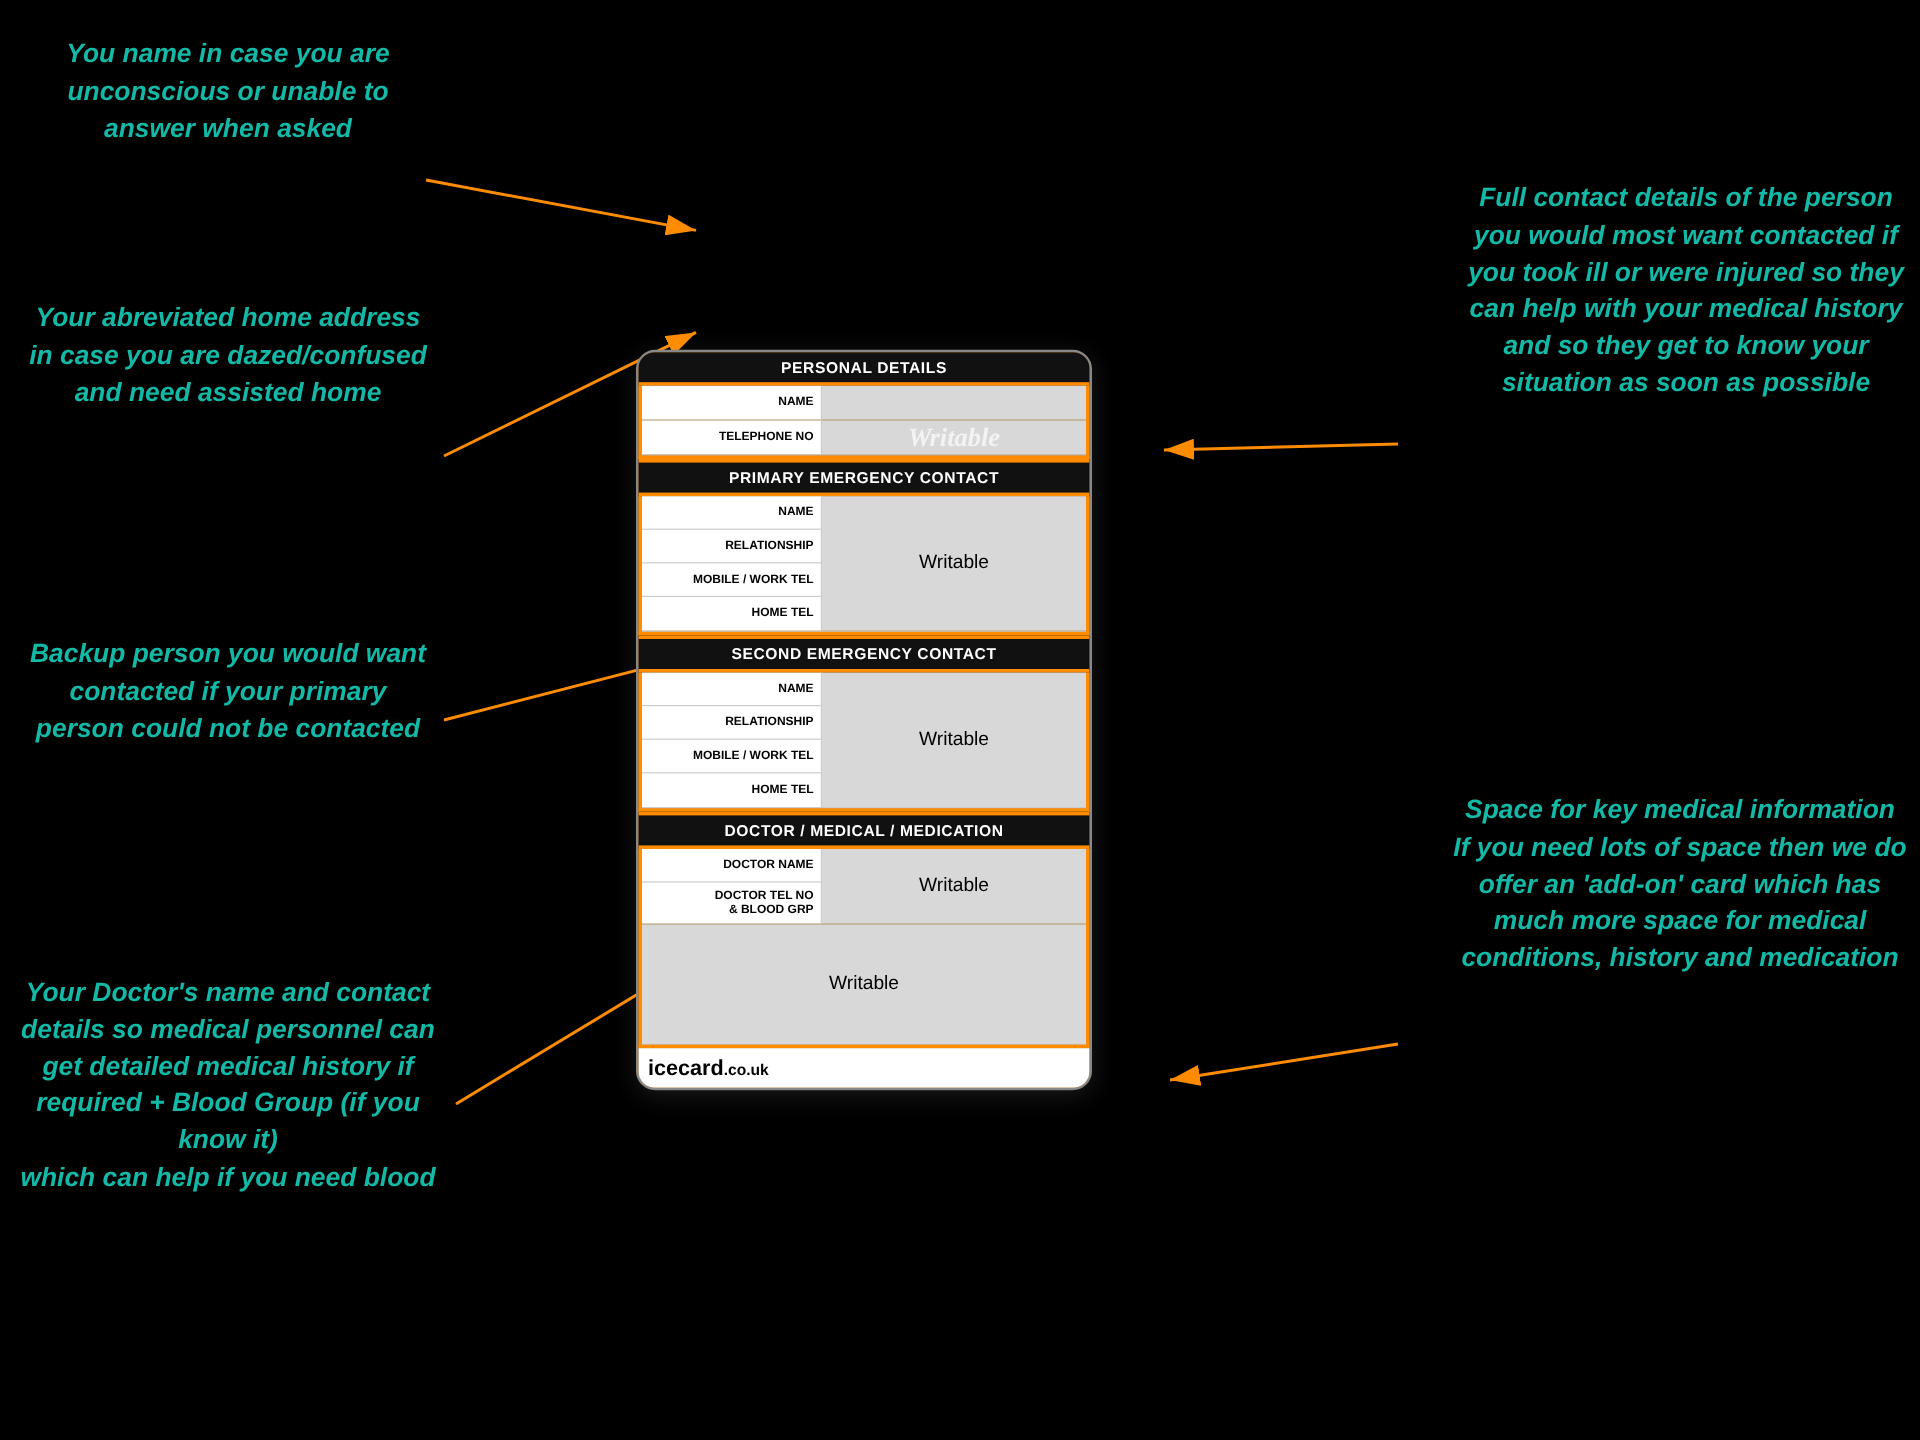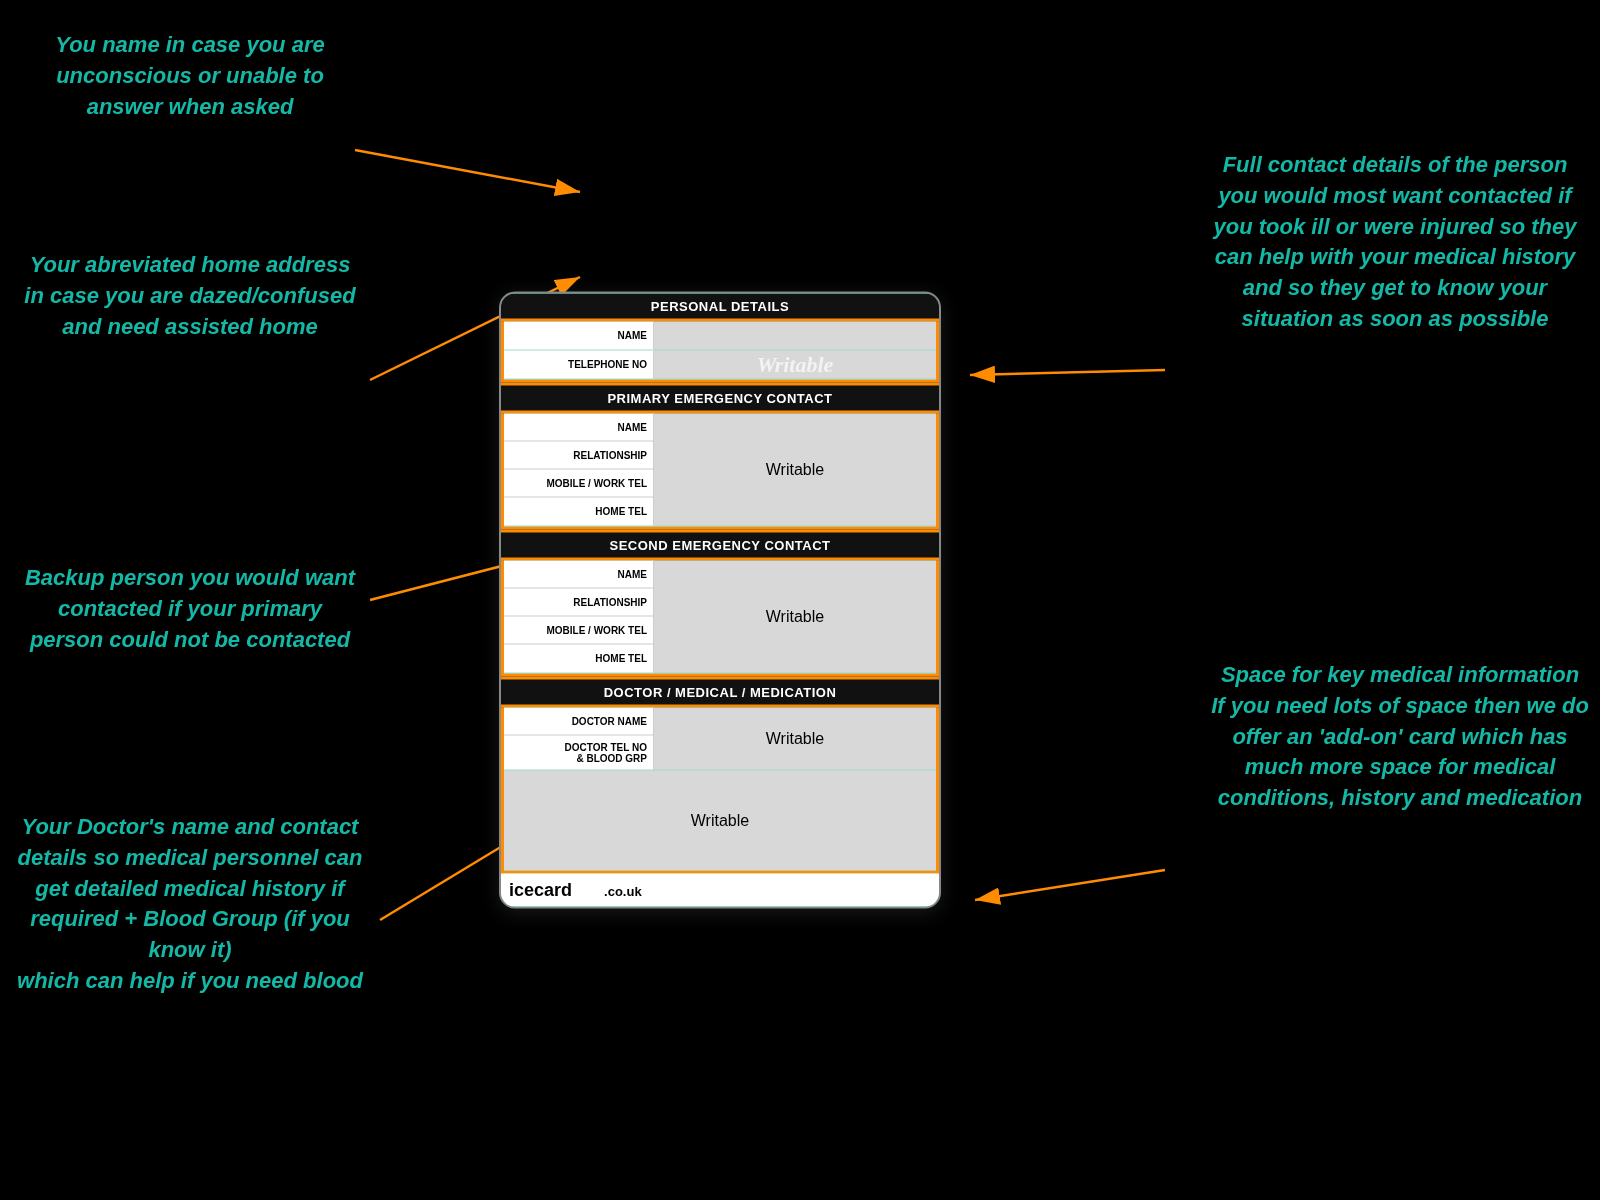--- a/index.html
+++ b/index.html
@@ -192,7 +192,7 @@
 
     .ann-top-right {
       top: 150px;
-      right: 20px;
+      right: 10px;
       width: 370px;
       text-align: center;
     }

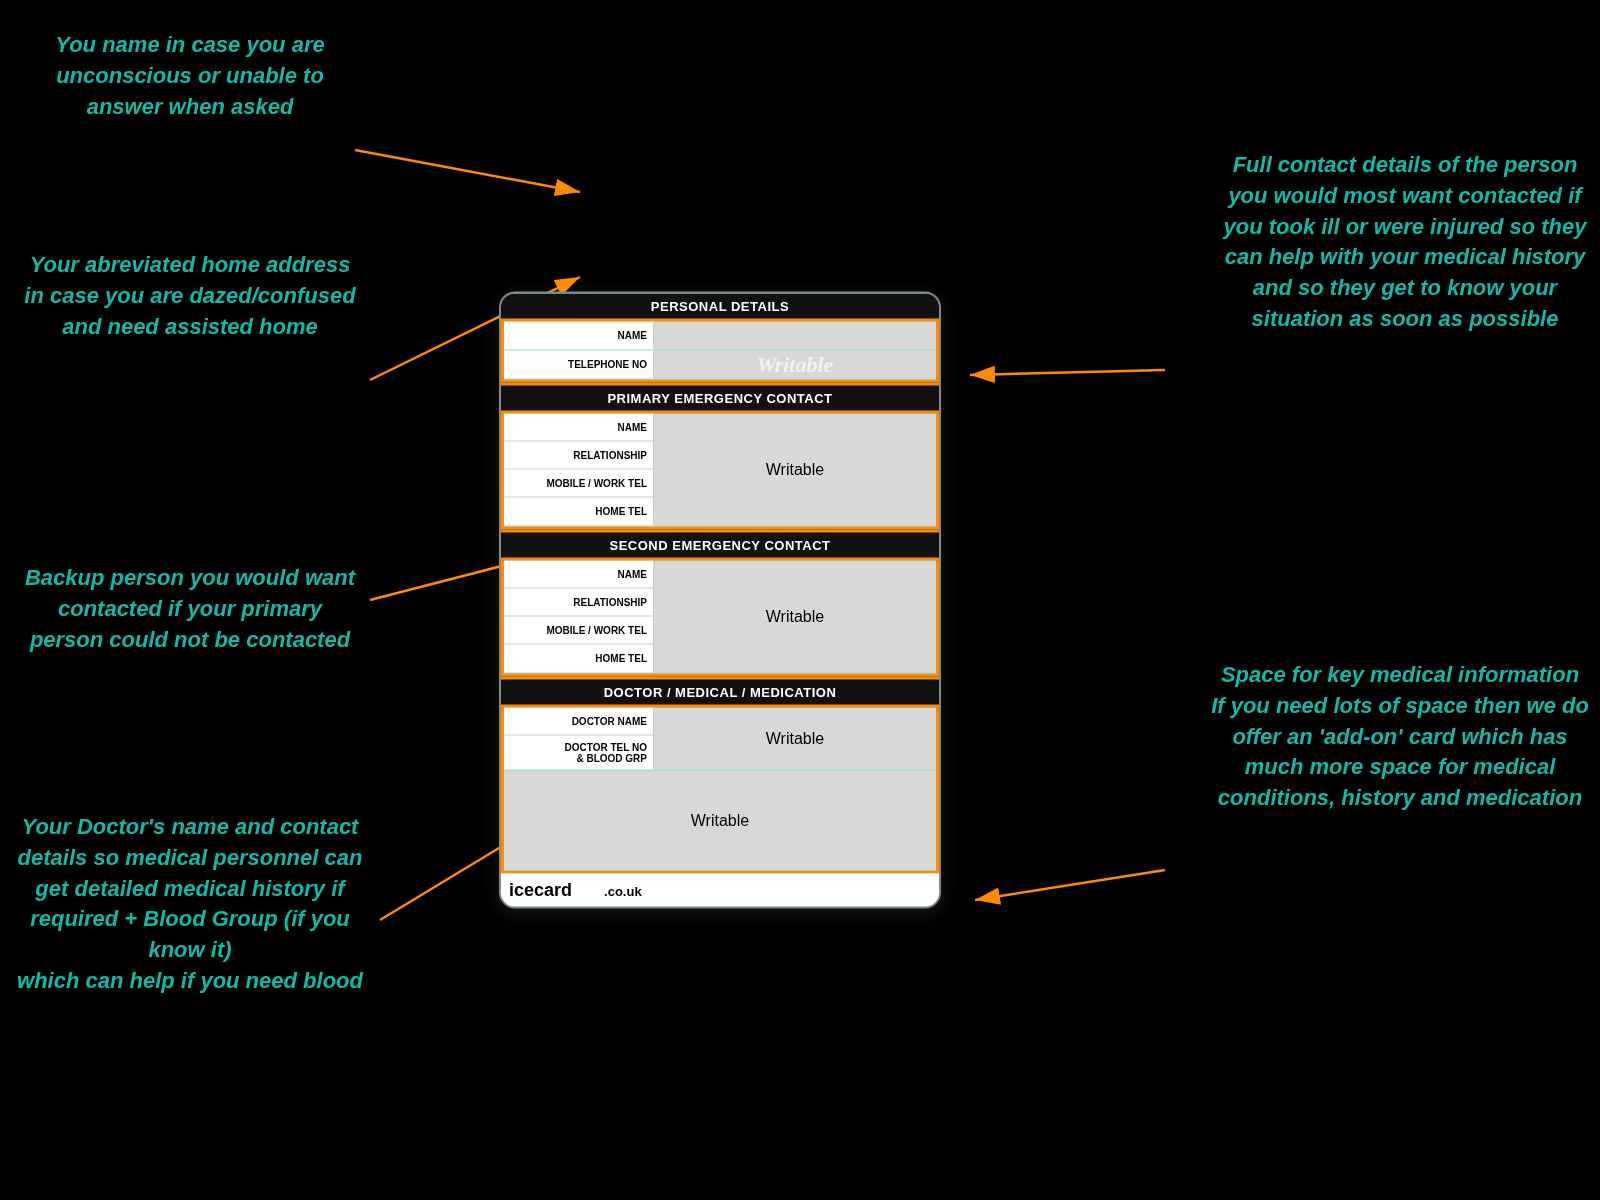--- a/index.html
+++ b/index.html
@@ -33,8 +33,8 @@
     }
 
     .card {
-      width: 442px;
-      background: #5eead4;
+      width: 380px;
+      background: #a16207;
       border-radius: 16px;
       border: 2px solid #888;
       overflow: hidden;

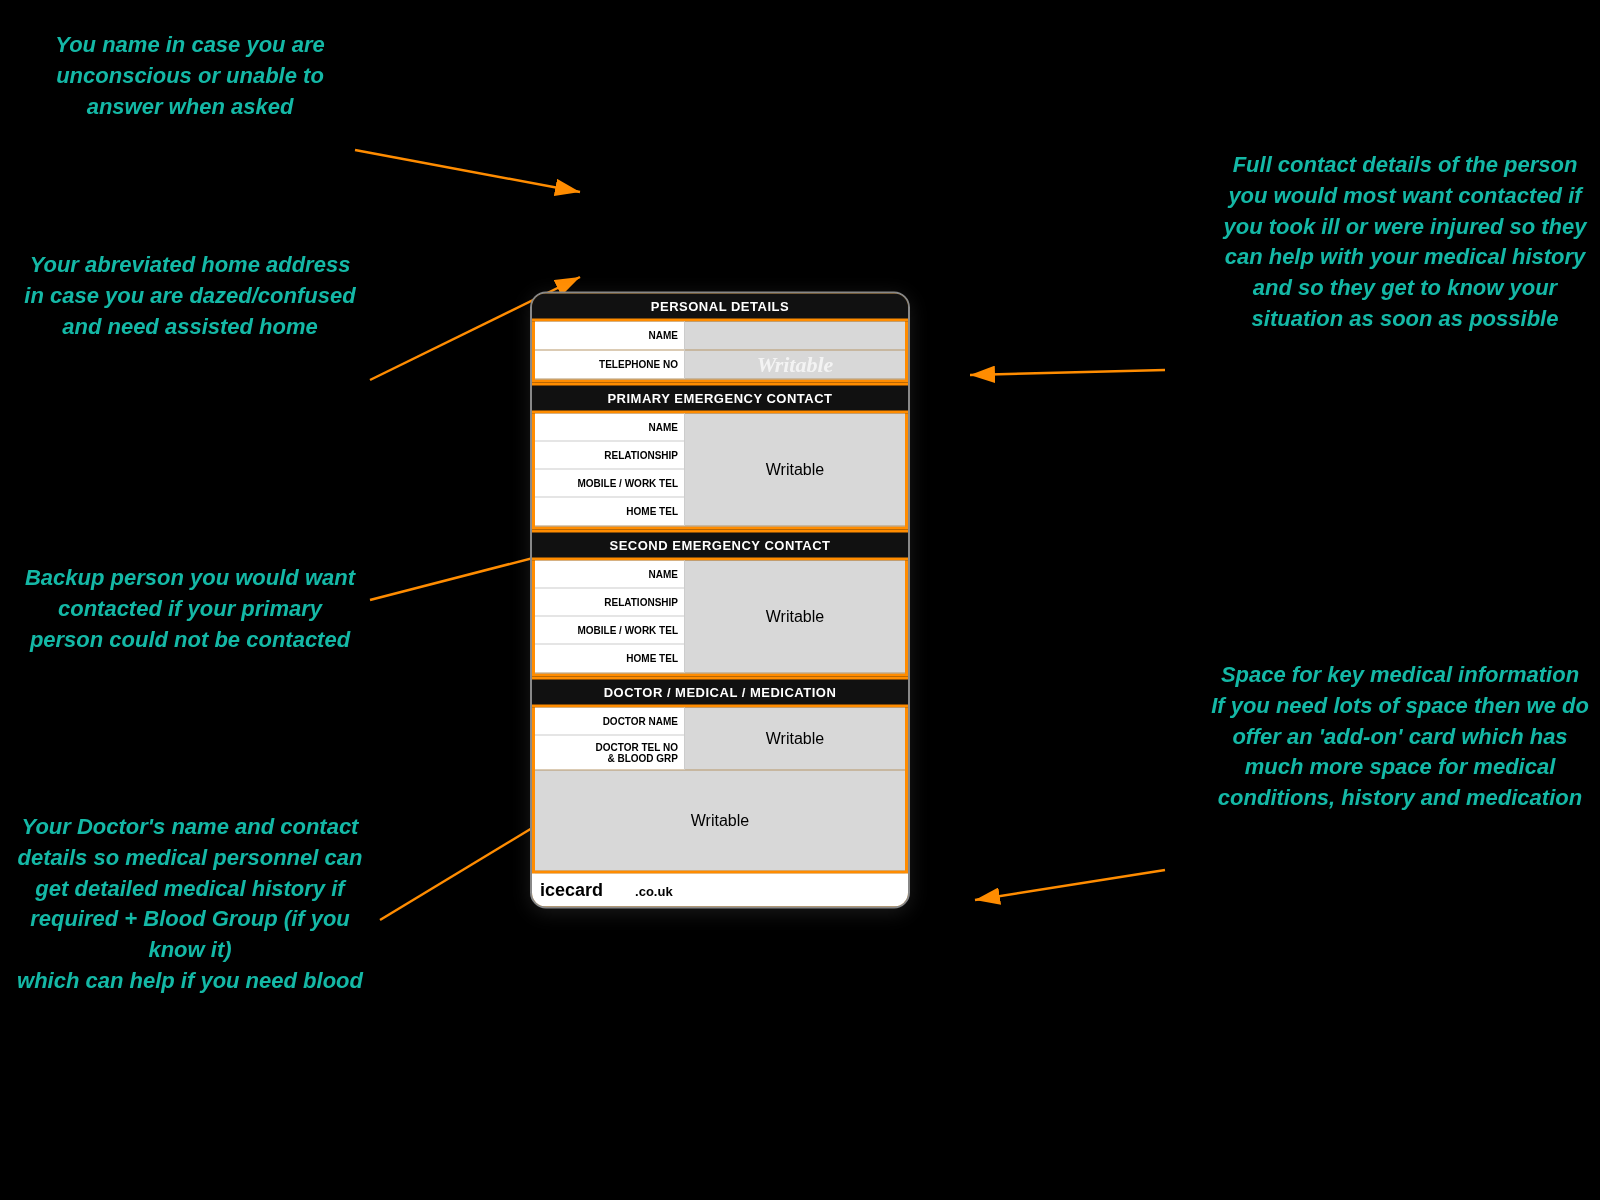--- a/index.html
+++ b/index.html
@@ -179,7 +179,6 @@
       left: 20px;
       width: 340px;
       text-align: center;
-      margin-top: 33px;
     }
 
     .ann-bottom-left {

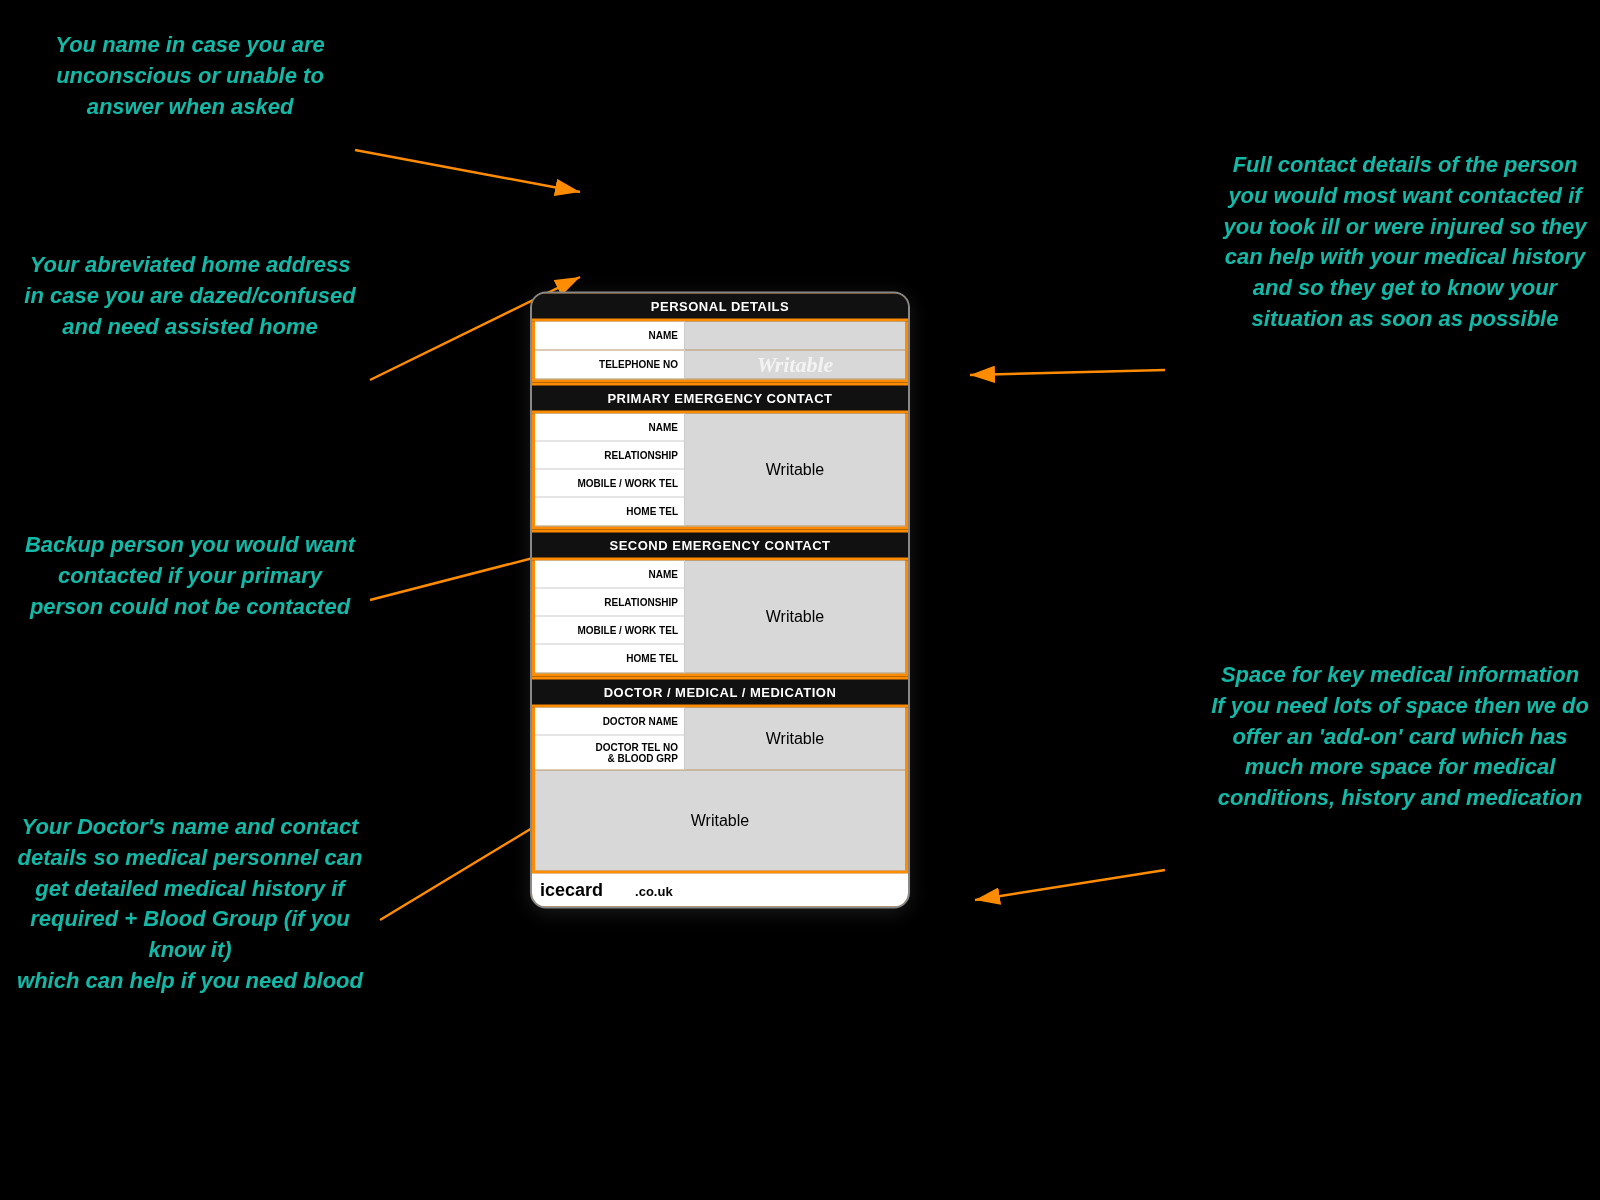--- a/index.html
+++ b/index.html
@@ -150,7 +150,6 @@
 
     .card-footer .brand span {
       font-size: 13px;
-      padding-left: 32px;
     }
 
     

